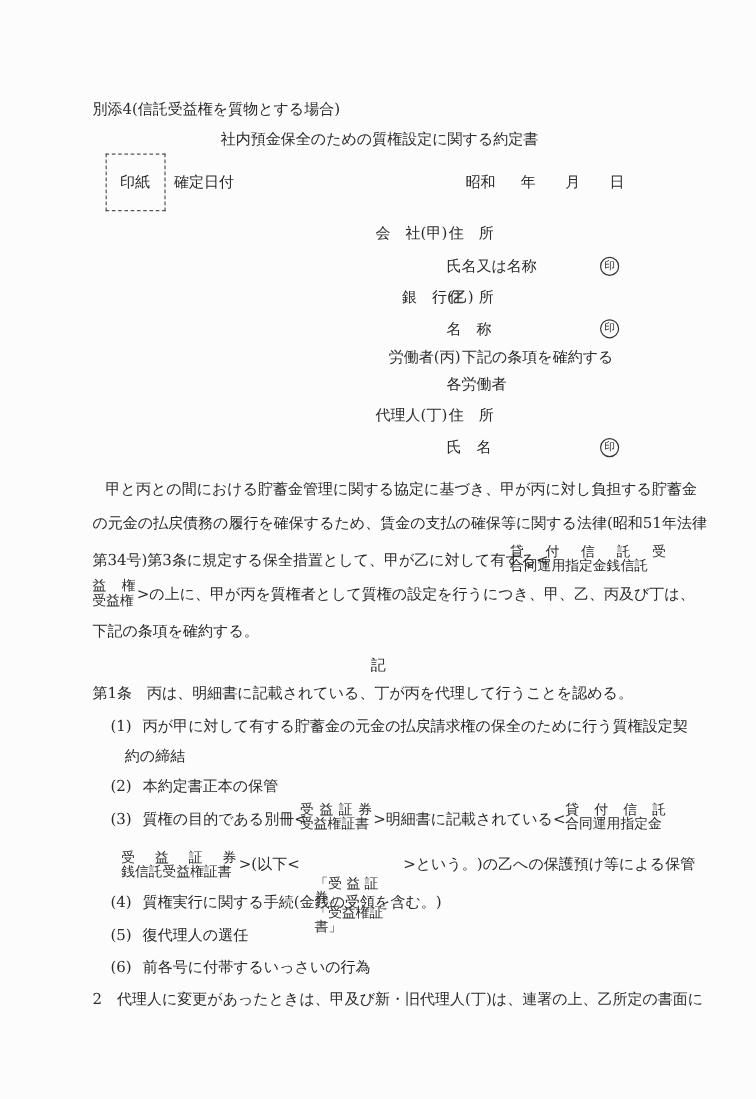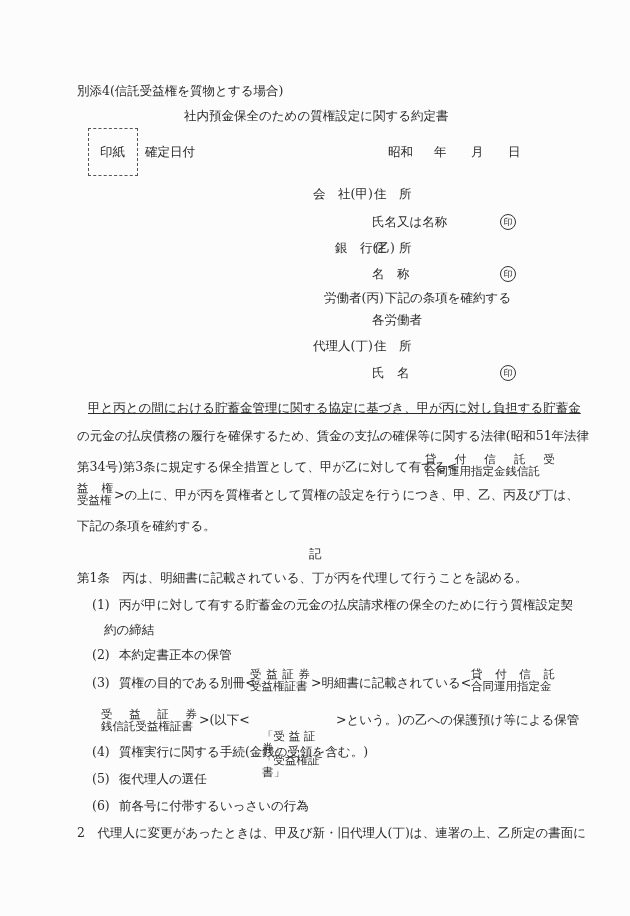--- a/index.html
+++ b/index.html
@@ -57,7 +57,7 @@
 <div class="abs" style="left:372px;top:367px;">氏　名</div>
 <div class="seal" style="left:500px;top:365px;">印</div>
 
-<div class="abs" style="left:88px;top:402px;text-decoration:underline;">甲と丙との間における貯蓄金管理に関する協定に基づき、甲が丙に対し負担する貯蓄金</div>
+<div class="abs" style="left:88px;top:402px;">甲と丙との間における貯蓄金管理に関する協定に基づき、甲が丙に対し負担する貯蓄金</div>
 <div class="abs" style="left:77px;top:430px;">の元金の払戻債務の履行を確保するため、賃金の支払の確保等に関する法律(昭和51年法律</div>
 <div class="abs" style="left:77px;top:461px;">第34号)第3条に規定する保全措置として、甲が乙に対して有する&lt;</div>
 <div class="stack" style="left:425px;top:453px;width:130px;">

